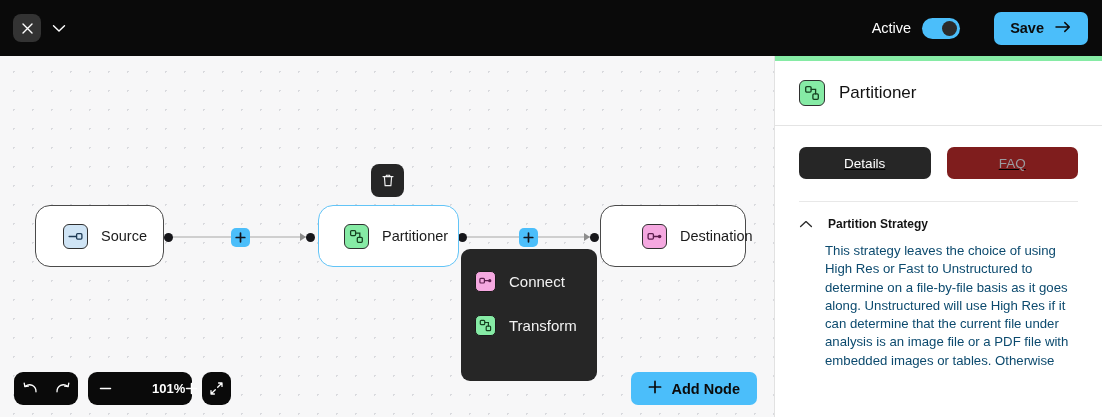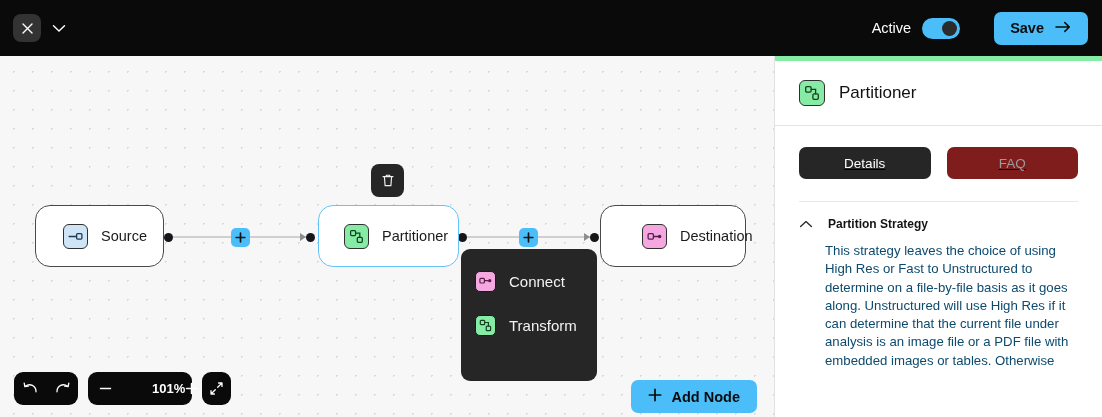--- a/index.html
+++ b/index.html
@@ -156,7 +156,7 @@
   .zoom-val { color: #ffffff; font-size: 13px; font-weight: bold; margin-left: 40px; }
 
   .add-node {
-    position: absolute; right: 17px; bottom: 4px;
+    position: absolute; right: 17px; bottom: 12px;
     height: 33px; padding: 5px 17px;
     background: #4BBEFA; border-radius: 7px;
     display: flex; align-items: center; gap: 10px;

